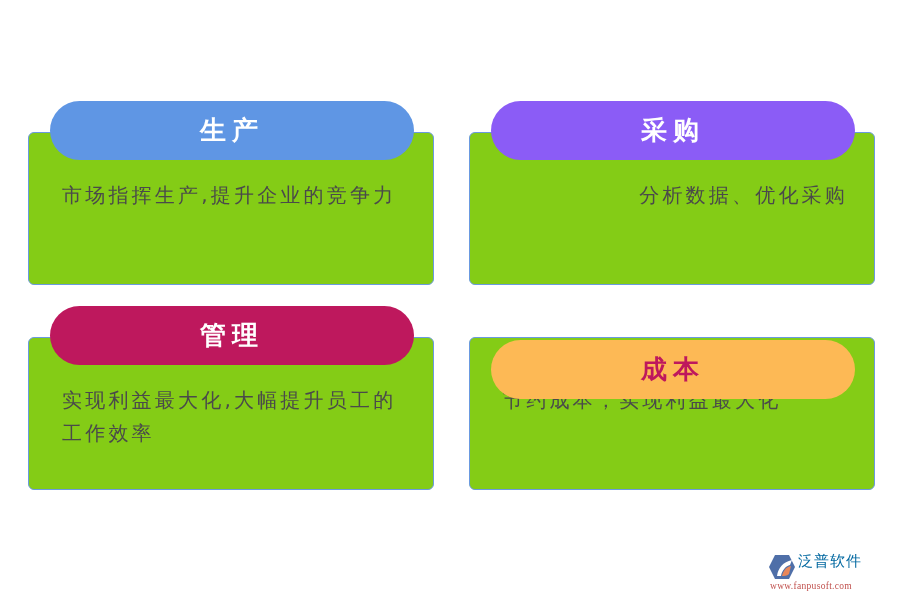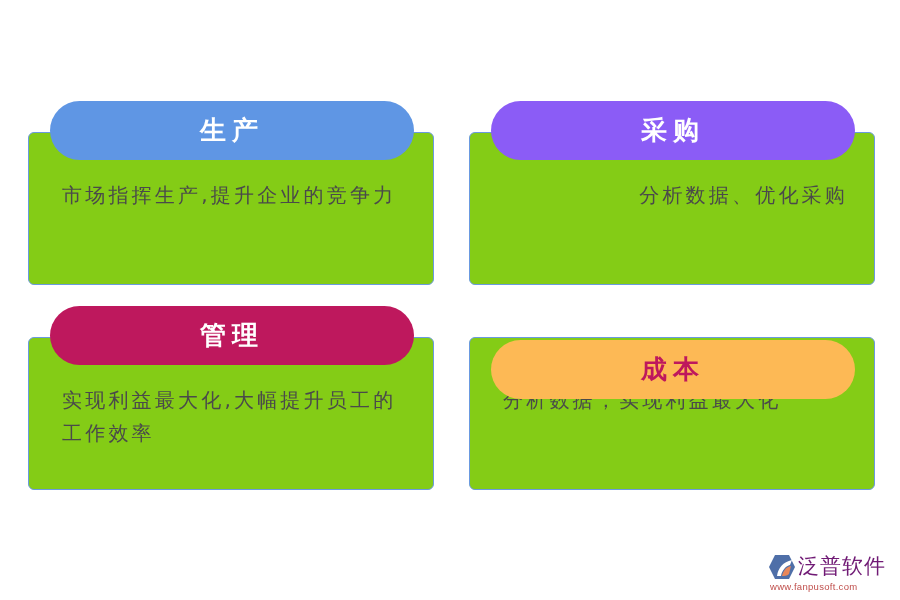--- a/index.html
+++ b/index.html
@@ -59,7 +59,7 @@
 </div>
 
 <div class="card" style="left:469px; top:337px;">
-  <div class="desc">分析数据，实现利益最大化</div>
+  <div class="desc">节约成本，实现利益最大化</div>
 </div>
 <div class="pill" style="left:491px; top:306px; background:#fdb955; color:#be185d;margin-top:34px;">
   <span>成本</span>

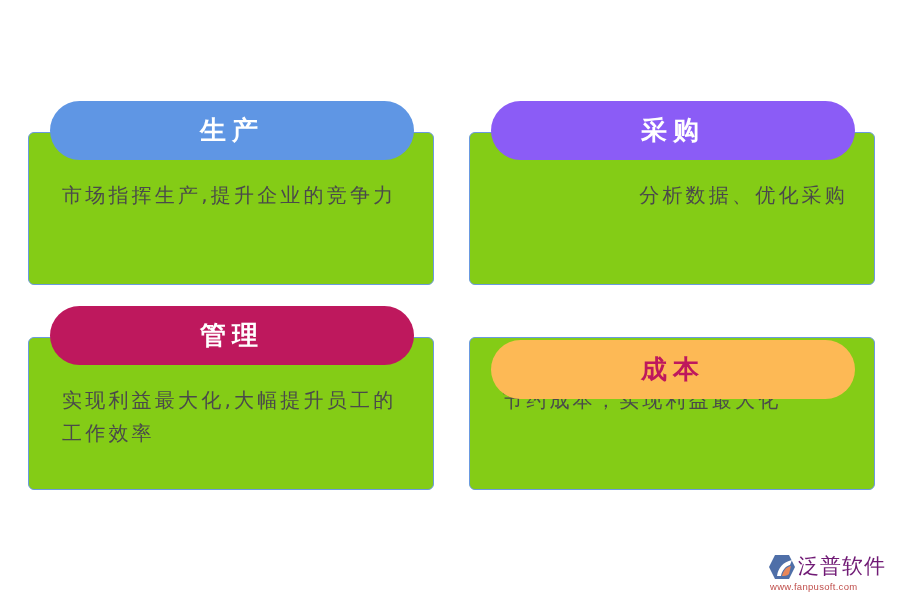--- a/index.html
+++ b/index.html
@@ -26,7 +26,7 @@
     }
     .logo-icon { position: absolute; left: 0; top: 2px; width: 28px; height: 26px; }
     .logo-name {
-      position: absolute; left: 30px; top: 0; font-size: 21px; color: #701a75; letter-spacing: 1px;
+      position: absolute; left: 30px; top: 0; font-size: 15px; color: #0369a1; letter-spacing: 1px;
       font-family: "DejaVu Sans", sans-serif; white-space: nowrap;
     }
     .logo-url {

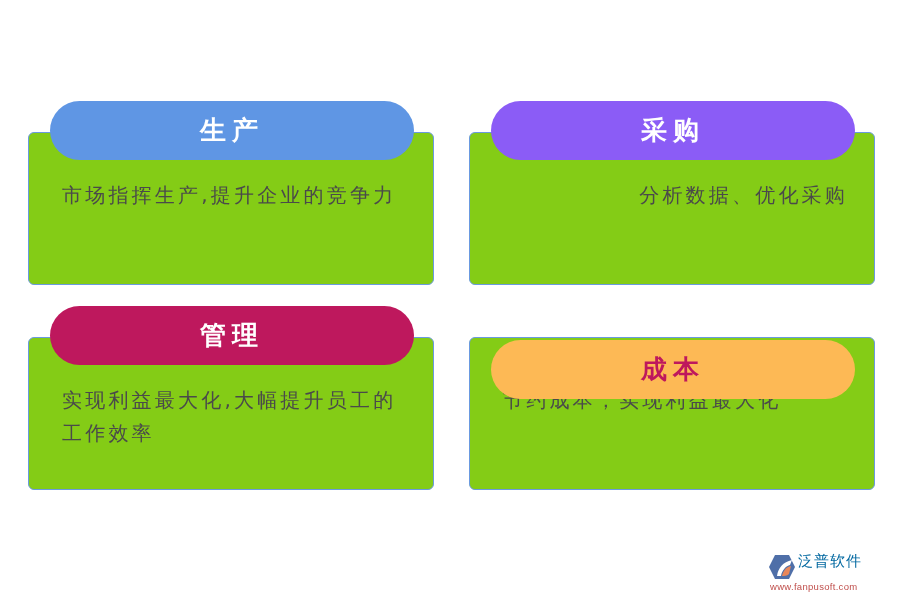--- a/index.html
+++ b/index.html
@@ -31,7 +31,7 @@
     }
     .logo-url {
       position: absolute; left: 2px; top: 29px; font-size: 9.5px; color: #c0504d;
-      font-family: Liberation Sans, sans-serif; white-space: nowrap; letter-spacing: 0.3px;
+      font-family: Liberation Serif, serif; white-space: nowrap; letter-spacing: 0.3px;
     }
   </style>
 </head>

